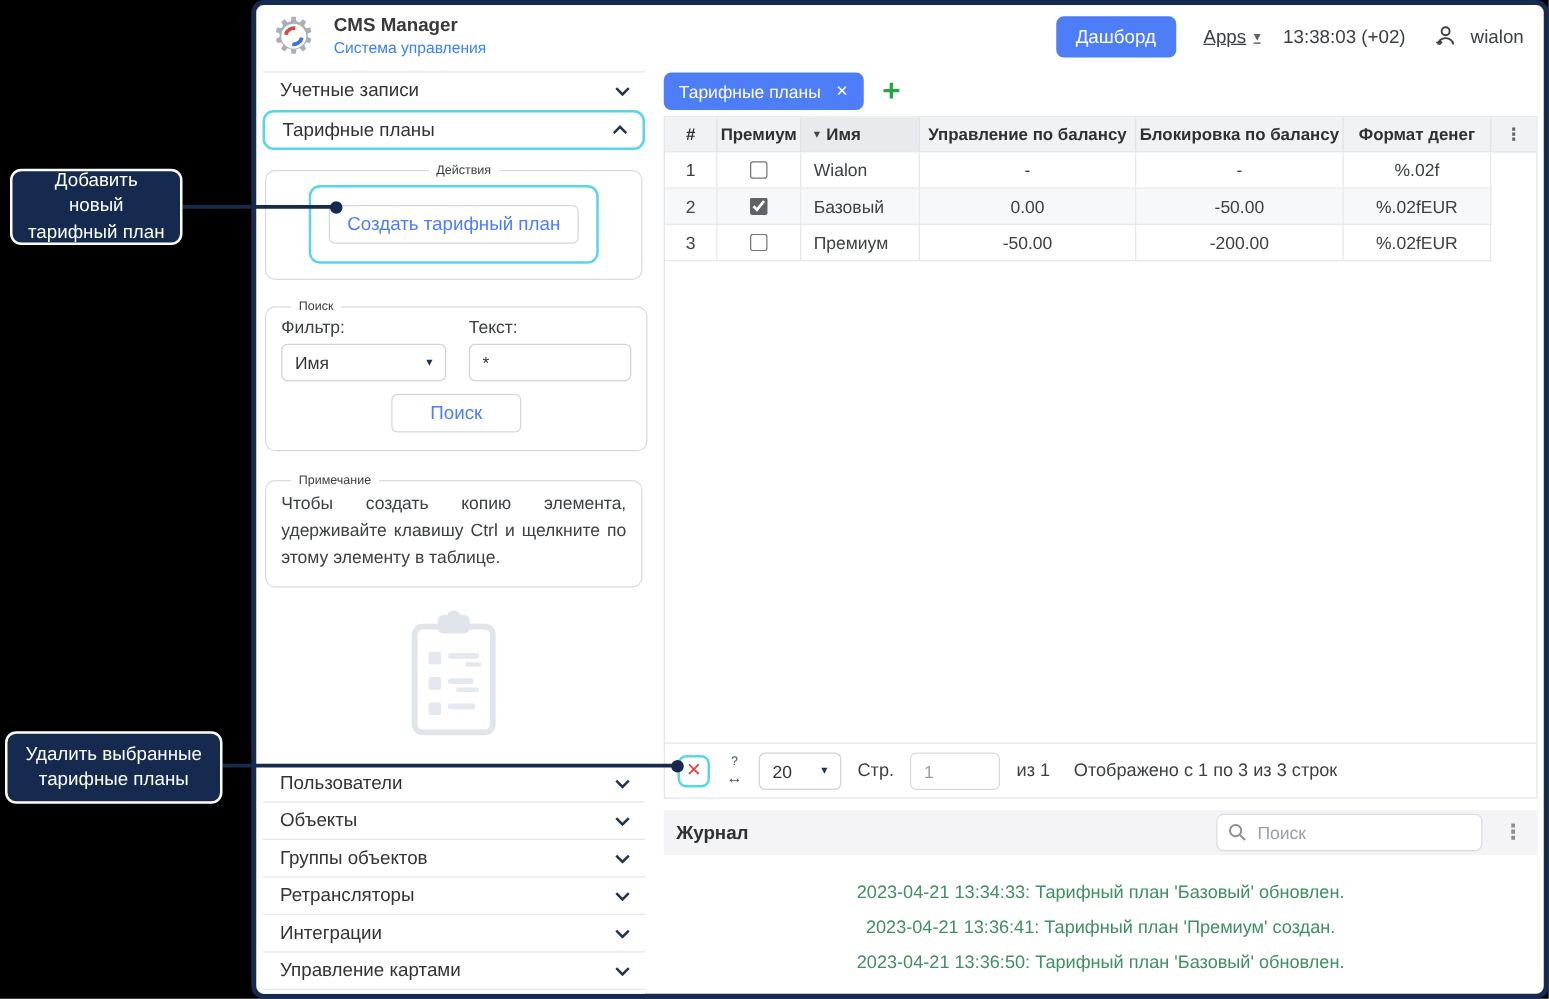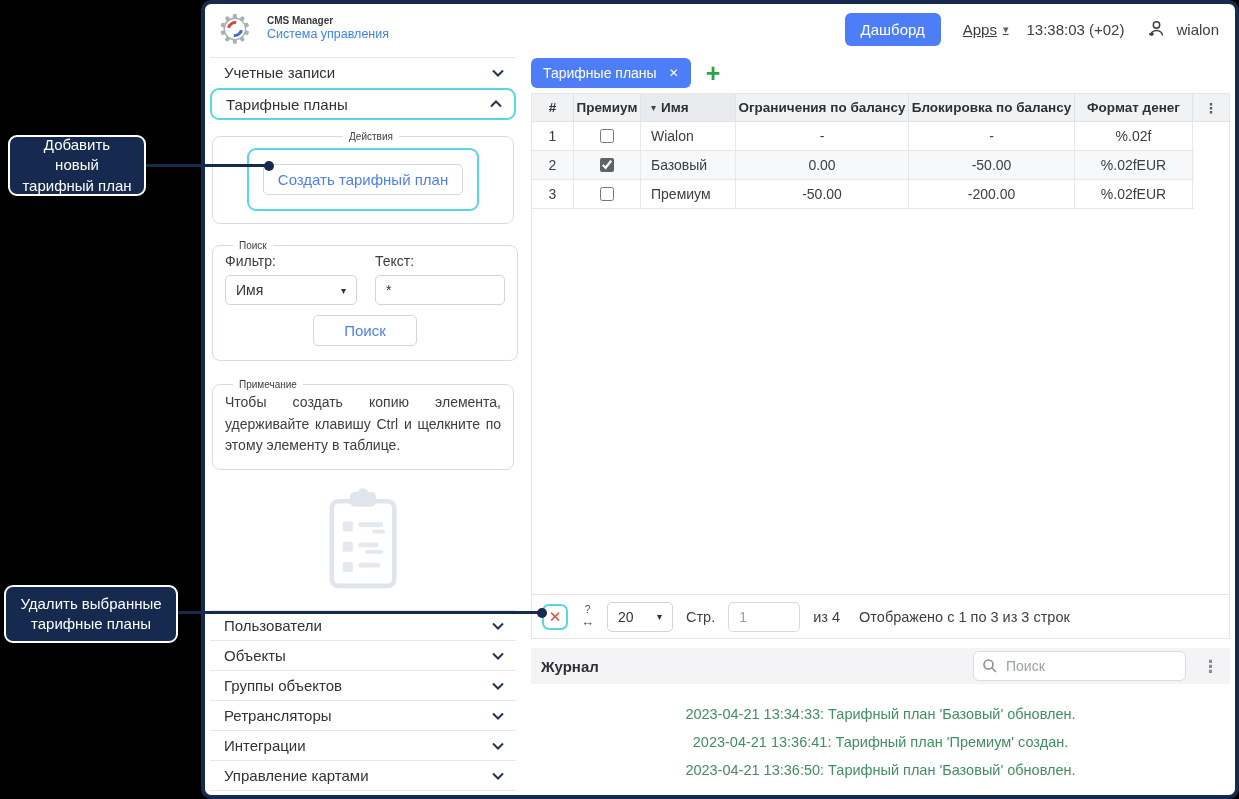--- a/index.html
+++ b/index.html
@@ -20,7 +20,7 @@
   .arc.red { border-top-color:#d84b40; transform:rotate(-35deg); }
   .arc.blue { border-top-color:#3f6fd8; transform:rotate(145deg); }
   .title-block { display:flex; flex-direction:column; line-height:1.25; }
-  .app-title { font-size:10px; font-weight:bold; color:#37393b; }
+  .app-title { font-size:15px; font-weight:bold; color:#37393b; }
   .app-subtitle { font-size:12.5px; color:#3b82f6; }
   .header-spacer { flex:1; }
   .btn-primary { background:#4d7df7; color:#fff; border:none; border-radius:6px;

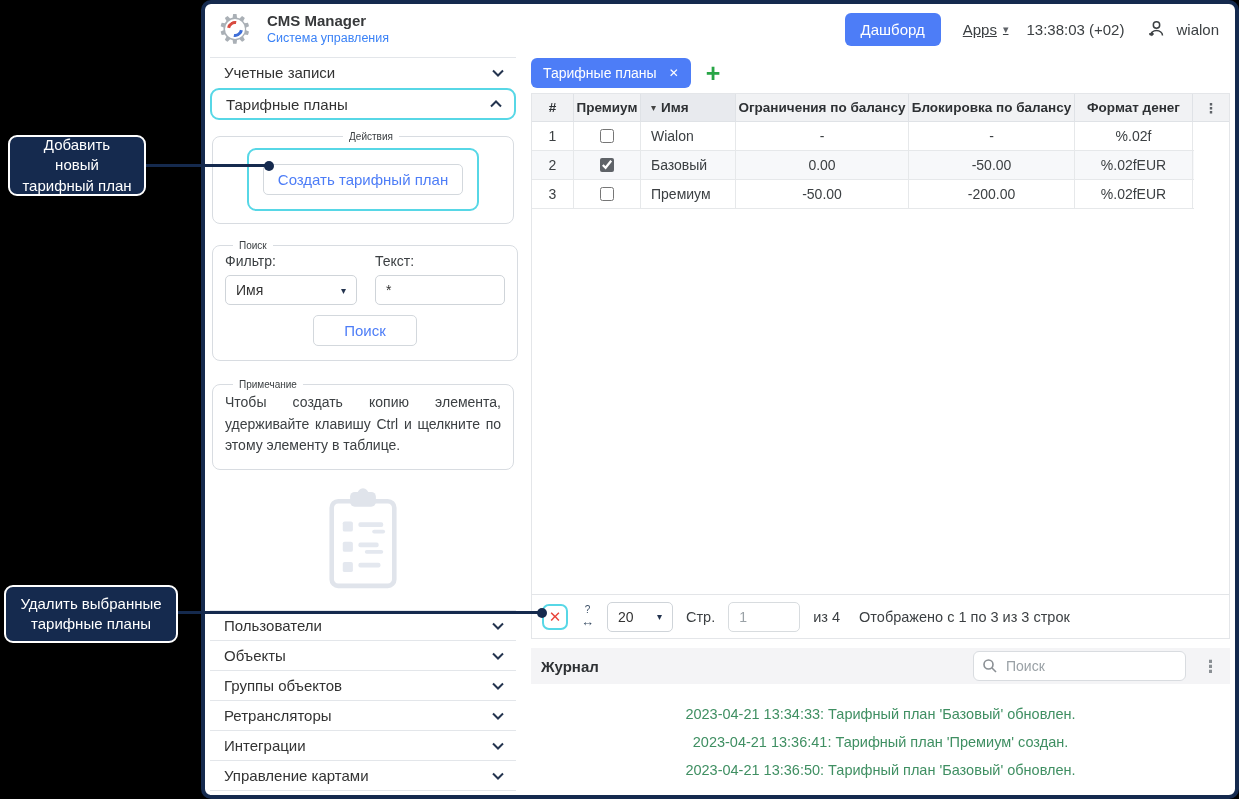--- a/index.html
+++ b/index.html
@@ -289,7 +289,7 @@
           <span class="sort-caret">▾</span>
           <span>Имя</span>
         </div>
-        <div class="hc w-limit">Ограничения по балансу</div>
+        <div class="hc w-limit">Управление по балансу</div>
         <div class="hc w-block">Блокировка по балансу</div>
         <div class="hc w-format">Формат денег</div>
         <div class="hc hc-kebab">⋮</div>

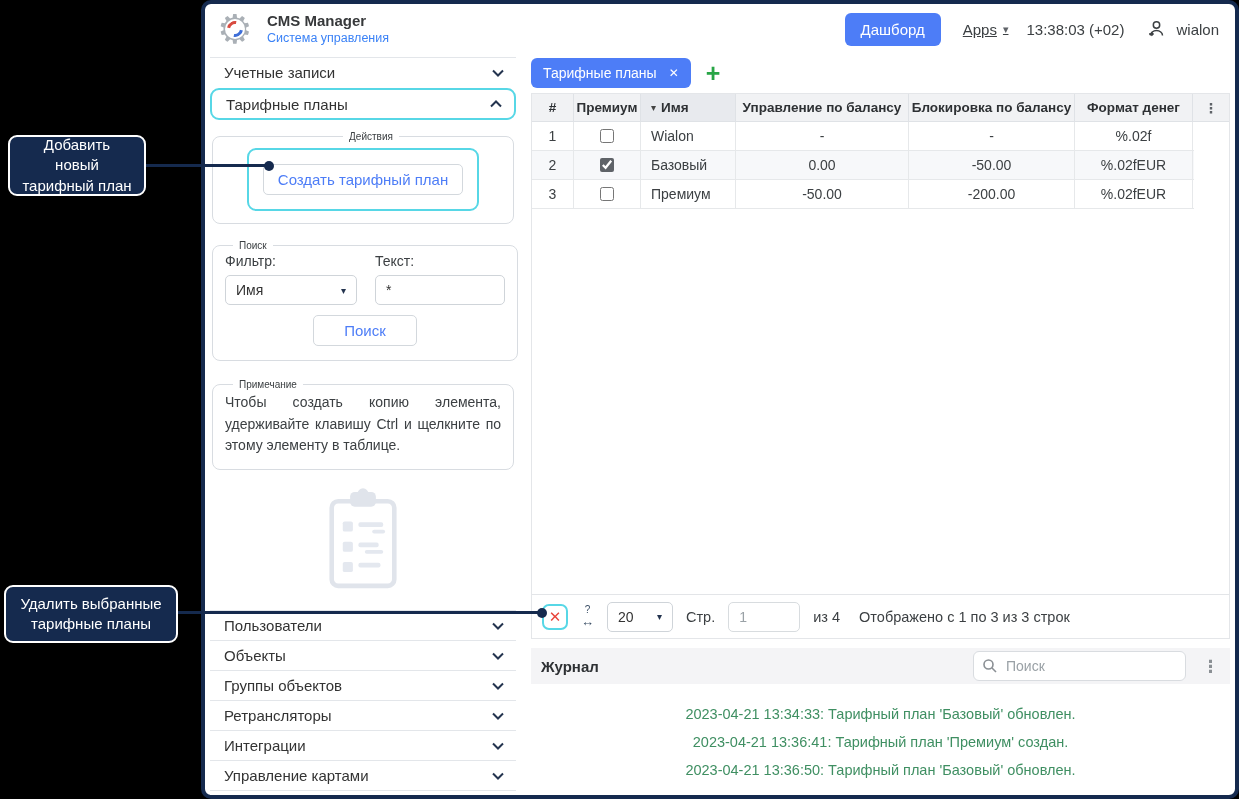--- a/index.html
+++ b/index.html
@@ -347,7 +347,7 @@
         </div>
         <span class="pg-label">Стр.</span>
         <input class="page-input" type="text" value="1" style="">
-        <span class="pg-label">из 4</span>
+        <span class="pg-label">из 1</span>
         <span class="pg-summary">Отображено с 1 по 3 из 3 строк</span>
       </div>
     </div>

